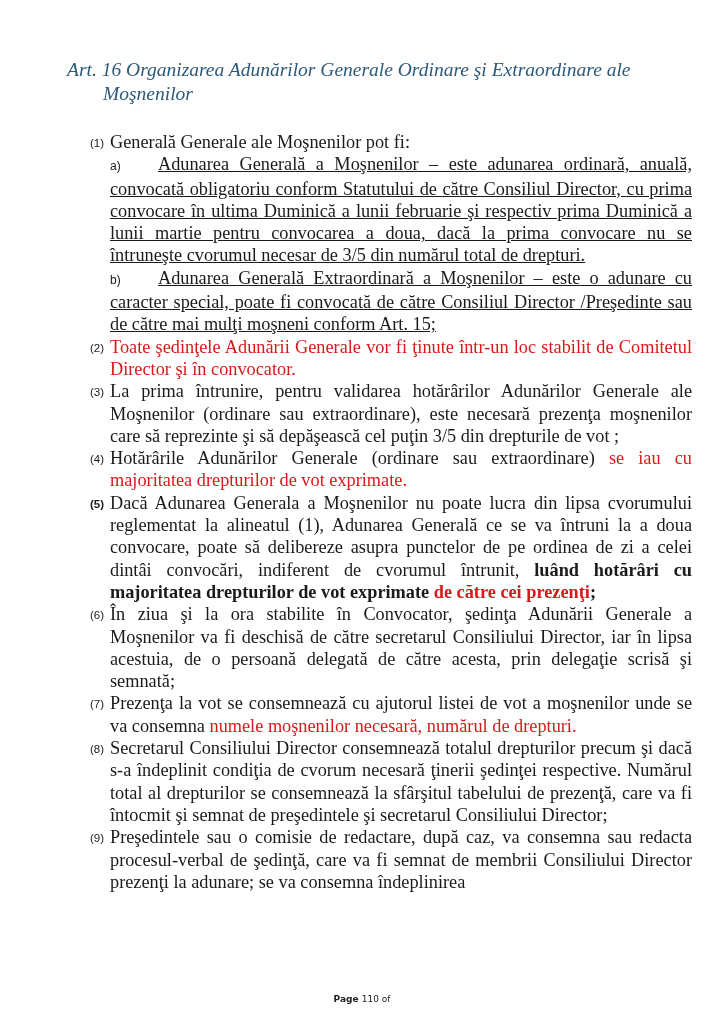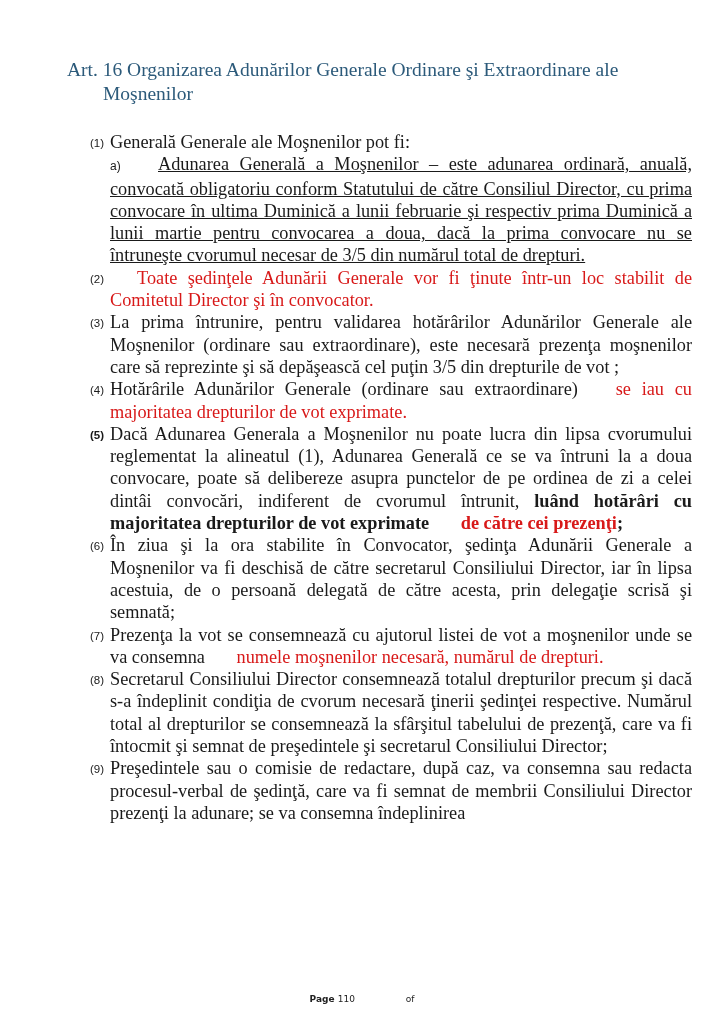--- a/index.html
+++ b/index.html
@@ -8,7 +8,7 @@
   .heading {
     position: absolute; left: 67px; top: 58px; width: 600px;
     font-family: "Liberation Serif", serif; font-size: 19.5px; line-height: 24px;
-    color: #2c5a7a; padding-left: 36px; text-indent: -36px;
+    color: #2c5a7a; padding-left: 36px; text-indent: -36px; font-style: italic;
   }
   .body {
     position: absolute; left: 90px; top: 131px; width: 602px;

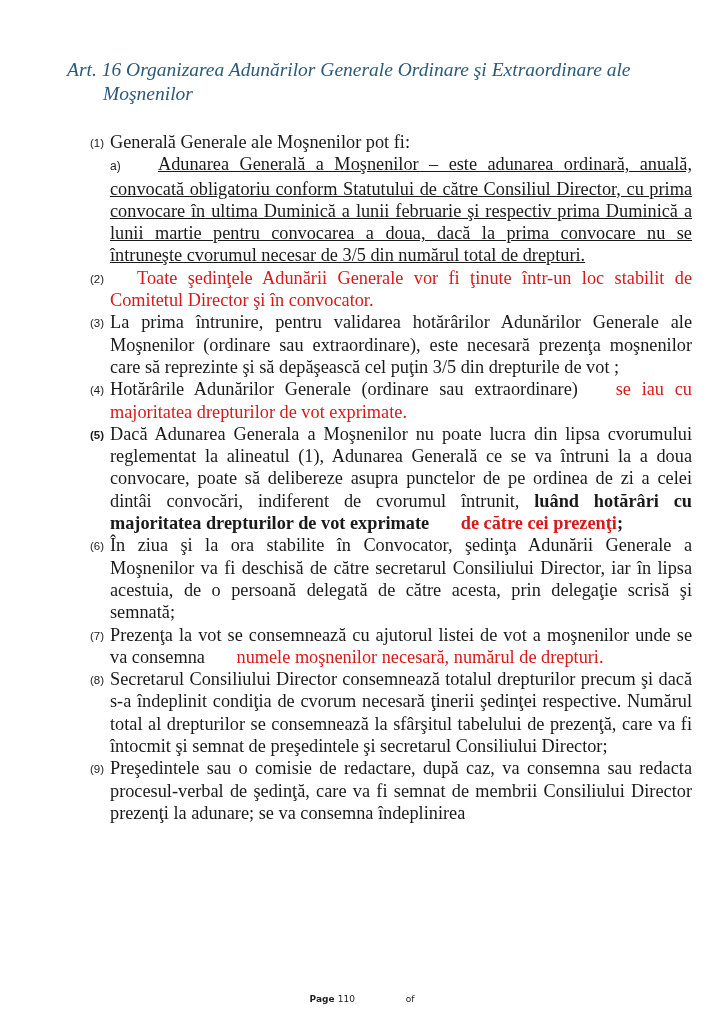--- a/index.html
+++ b/index.html
@@ -49,6 +49,9 @@
     <div class="sub">
       <span class="marker">a)</span><span>Adunarea Generală a Moşnenilor – este adunarea ordinară, anuală, convocată obligatoriu conform Statutului de către Consiliul Director, cu prima convocare în ultima Duminică a lunii februarie şi respectiv  prima Duminică a lunii martie pentru convocarea a doua, dacă la prima convocare nu se întruneşte cvorumul necesar de 3/5 din numărul total de drepturi.</span>
     </div>
+    <div class="sub">
+      <span class="marker">b)</span><span>Adunarea Generală Extraordinară a Moşnenilor – este o adunare cu caracter special, poate fi convocată de către Consiliul Director /Preşedinte sau de către mai mulţi moşneni conform Art. 15;</span>
+    </div>
 
     <div class="item">
       <span class="num">(2)</span>

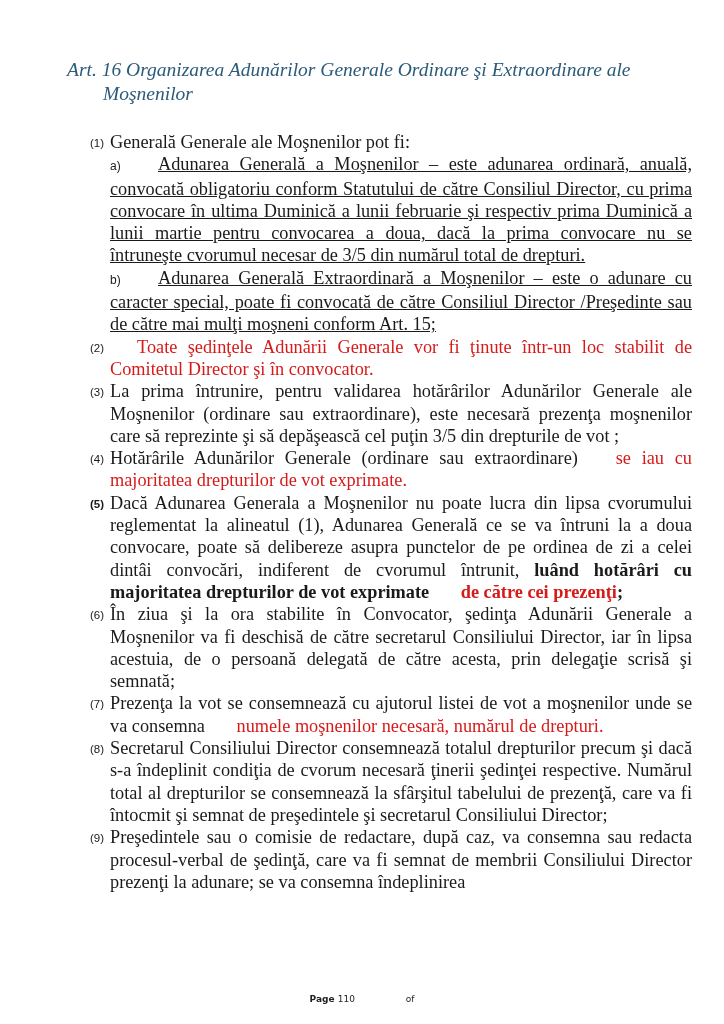--- a/index.html
+++ b/index.html
@@ -25,7 +25,7 @@
   .sub .marker {
     font-family: "Liberation Sans", sans-serif; font-size: 12px; display: inline-block; width: 48px;
   }
-  .red { color: #d81919; margin-left: 27px; }
+  .red { color: #d81919; }
   .b { font-weight: bold; }
   .footer {
     position: absolute; left: 0; top: 994px; width: 724px; text-align: center;

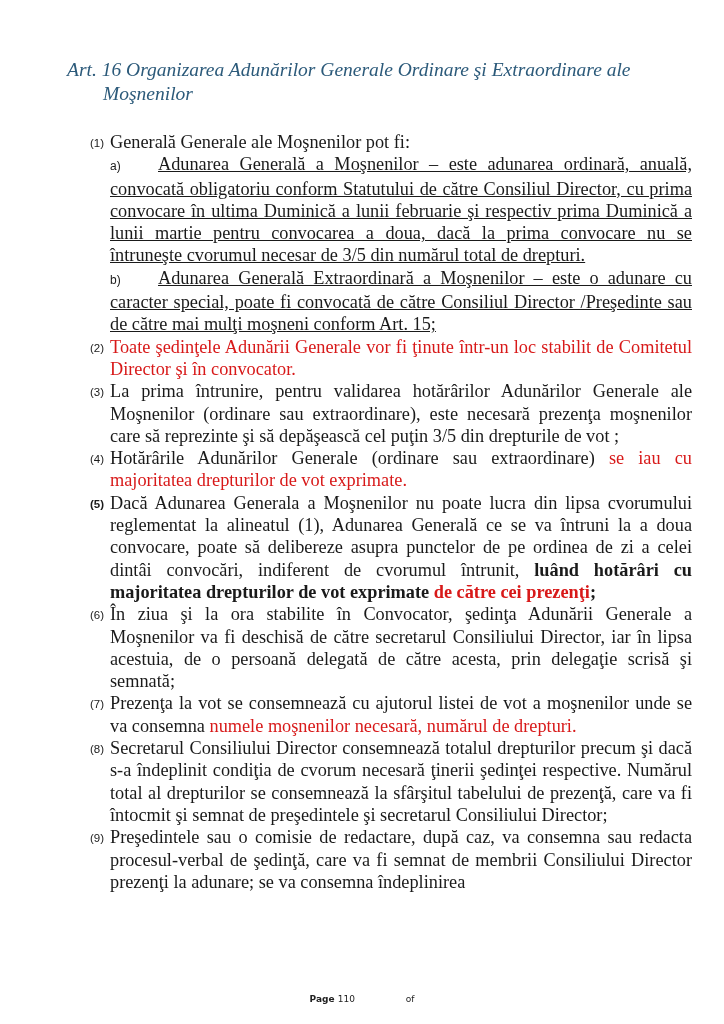--- a/index.html
+++ b/index.html
@@ -96,7 +96,7 @@
   </div>
 
   <div class="footer">
-    <span style="white-space: pre; font-weight: bold;">Page </span><span class="pn" style="white-space: pre;">110</span><span style="white-space: pre; padding-left: 48px;"> of</span>
+    <span style="white-space: pre; font-weight: bold;">Page </span><span class="pn" style="white-space: pre;">110</span><span style="white-space: pre;"> of</span>
   </div>
 
 </div>

